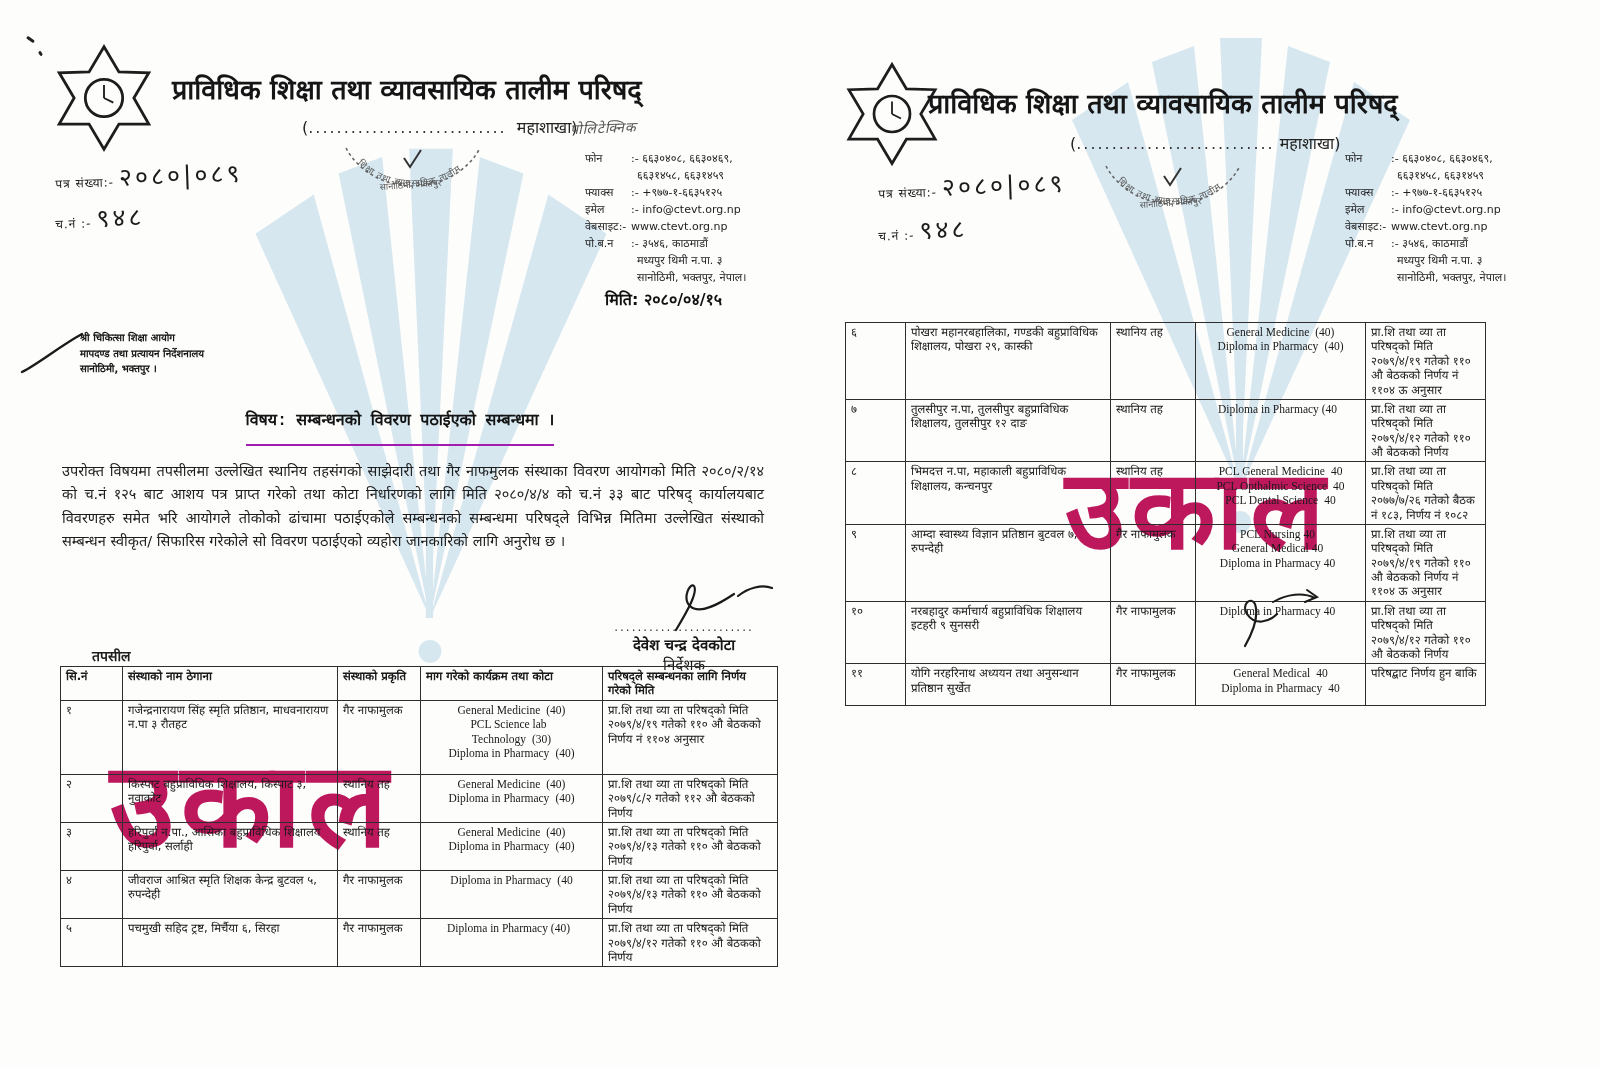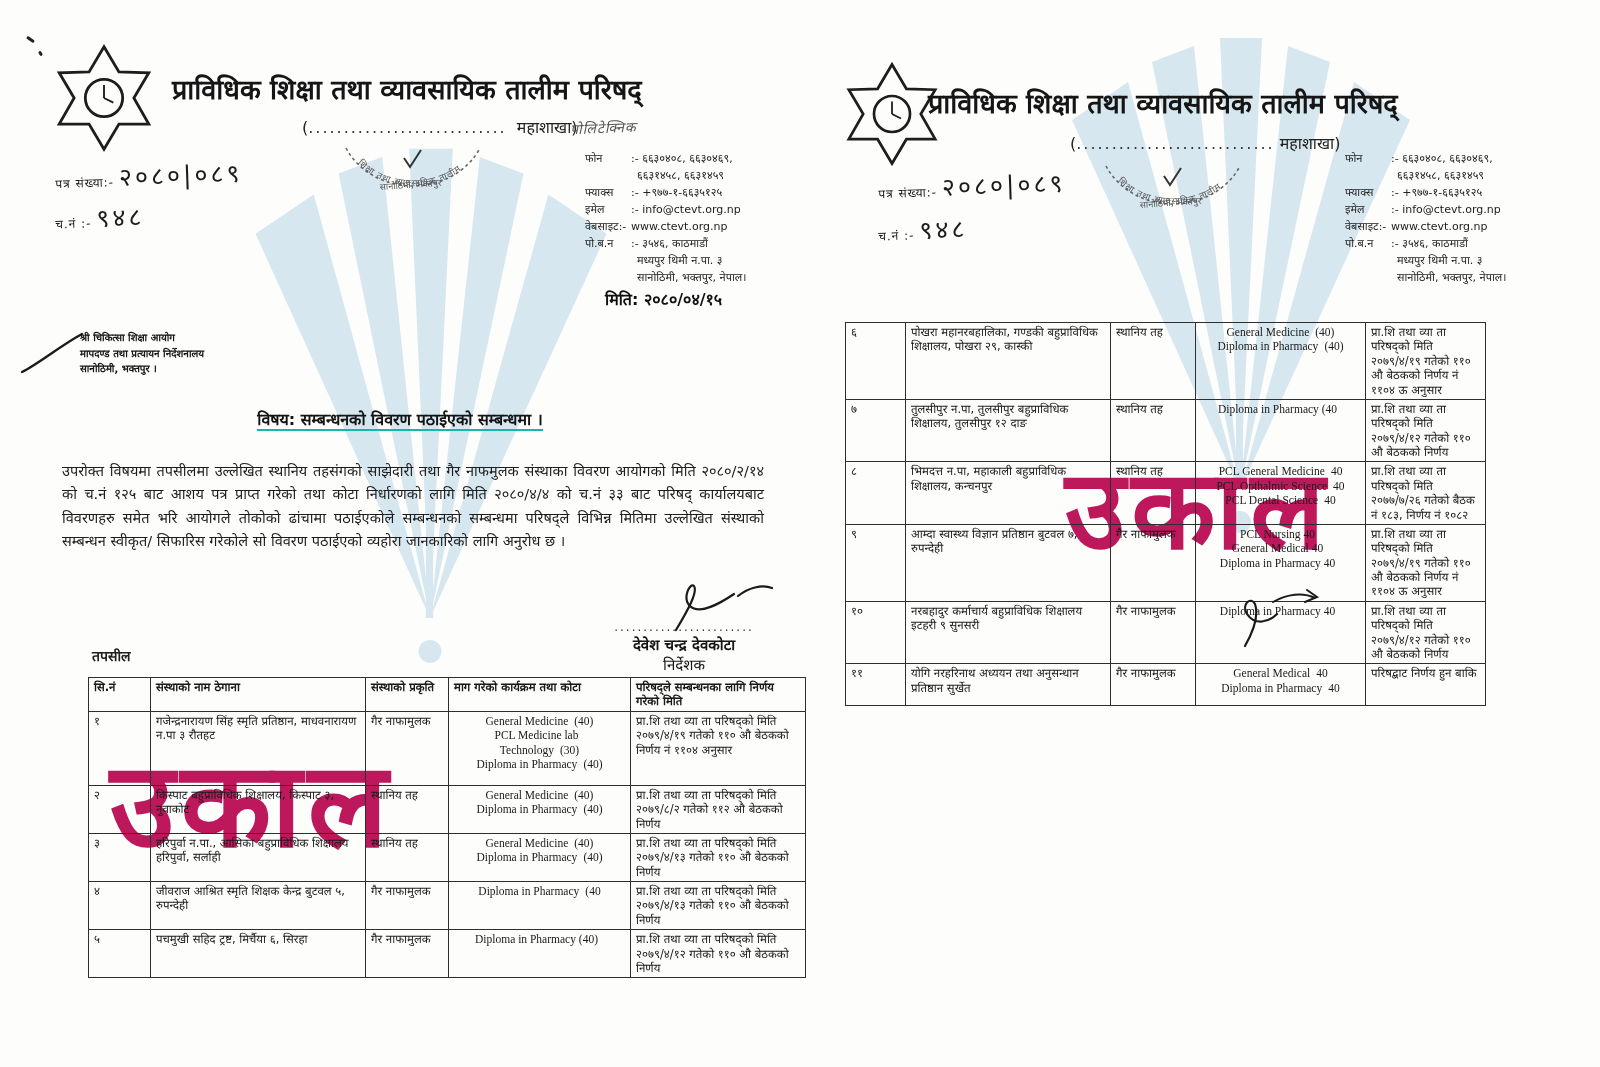--- a/index.html
+++ b/index.html
@@ -28,7 +28,7 @@
   .date-line{font-size:16px;font-weight:700;color:#111;}
   .addressee{font-size:10px;font-weight:600;line-height:1.55;color:#161616;}
   .subject{font-size:16px;font-weight:700;color:#141414;}
-  .subject span{border-bottom:2px solid #14b8a6;padding-bottom:0;}
+  .subject span{border-bottom:2px solid #a21caf;padding-bottom:14px;font-family:Liberation Mono, monospace;}
   .bodytext{font-size:14.5px;line-height:1.62;text-align:justify;color:#1c1c1c;}
   .sigblock{text-align:center;font-size:15px;color:#151515;}
   .sigblock .dots{font-size:12px;letter-spacing:2px;color:#333;}

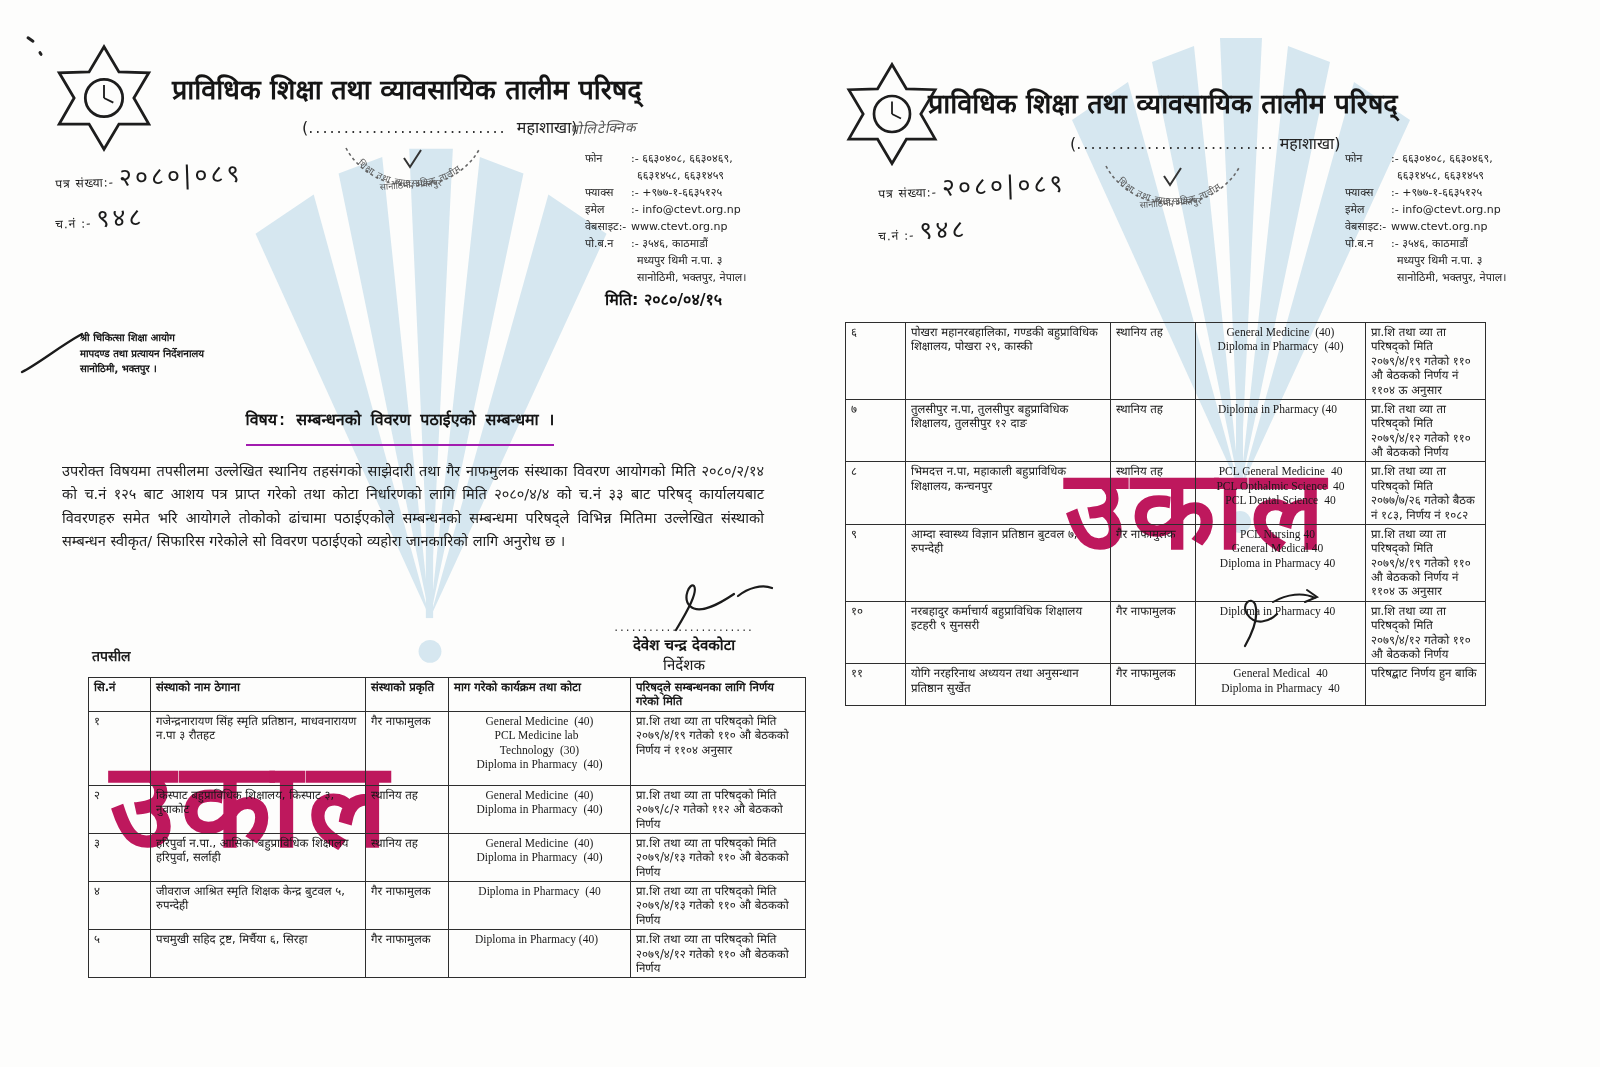--- a/index.html
+++ b/index.html
@@ -158,7 +158,7 @@
 
       <div class="abs tapasil" style="left:92px;top:646px;">तपसील</div>
 
-      <table class="doc abs" id="tableL" style="left:88px;top:666px;width:717px;margin-top:11px;">
+      <table class="doc abs" id="tableL" style="left:60px;top:666px;width:717px;">
         <colgroup>
             <col style="width:62px">
             <col style="width:215px">

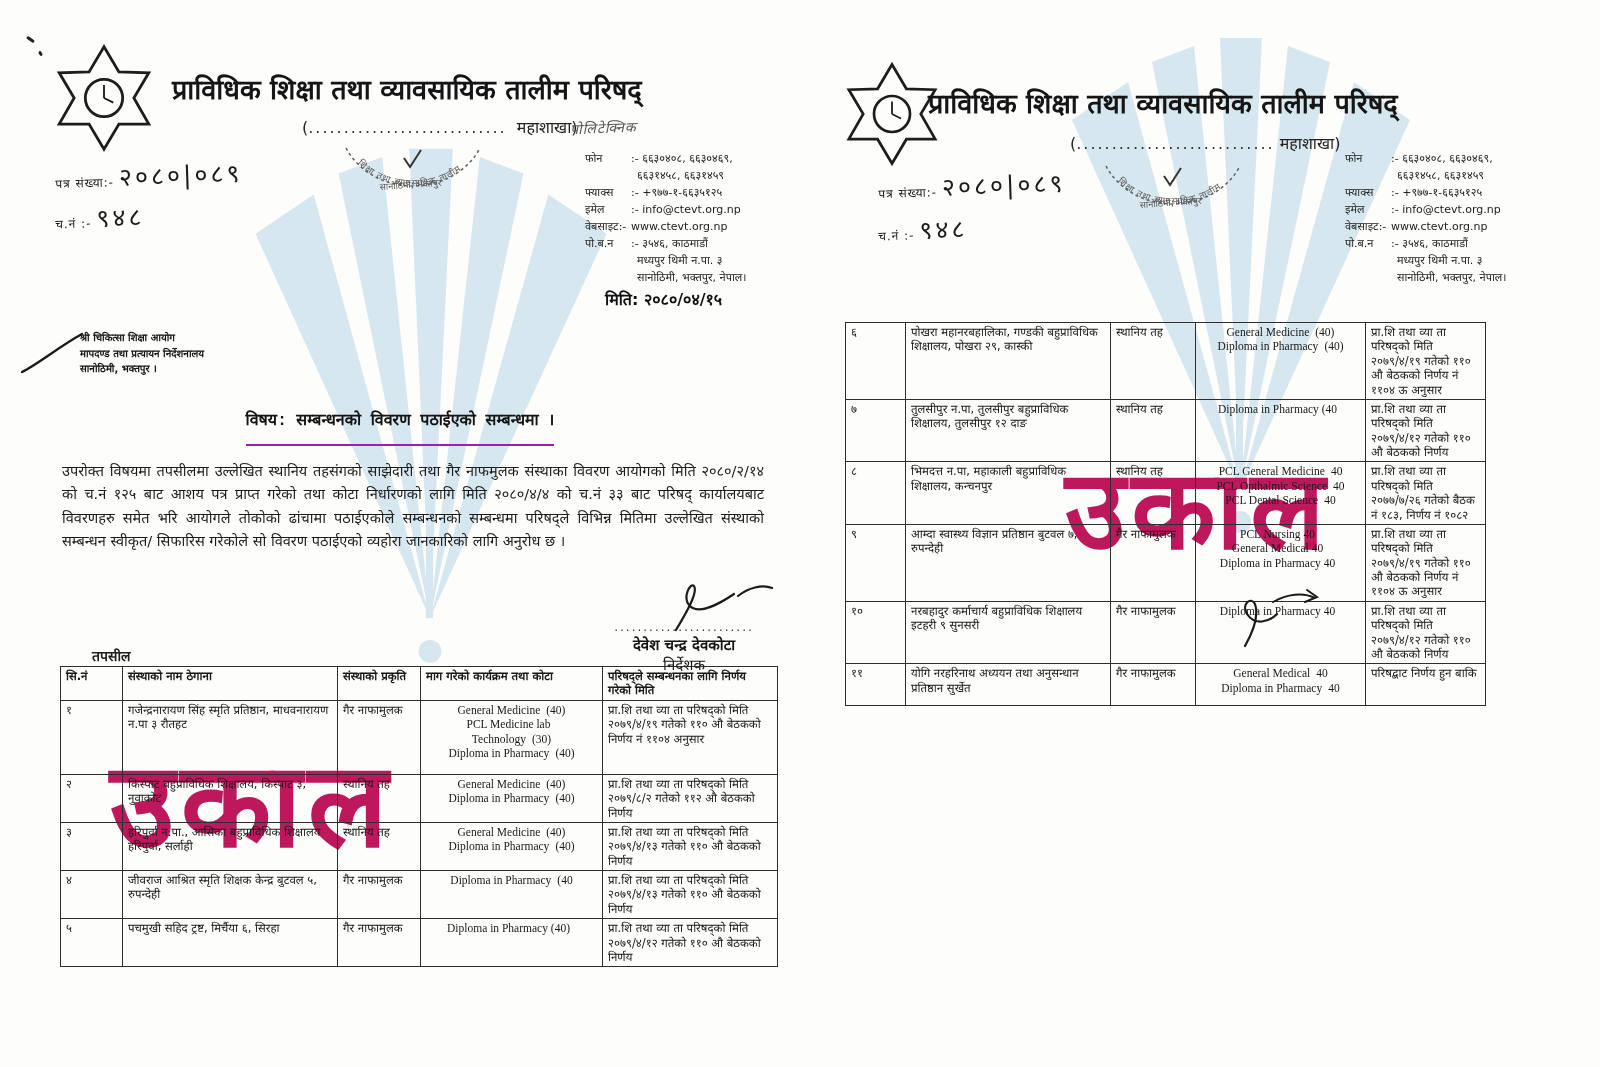--- a/index.html
+++ b/index.html
@@ -186,7 +186,7 @@
                   <span>(40)</span>
                 </div>
                 <div class="prog-line">
-                  <span>PCL Medicine lab</span>
+                  <span>PCL Science lab</span>
                   <span></span>
                 </div>
                 <div class="prog-line">

